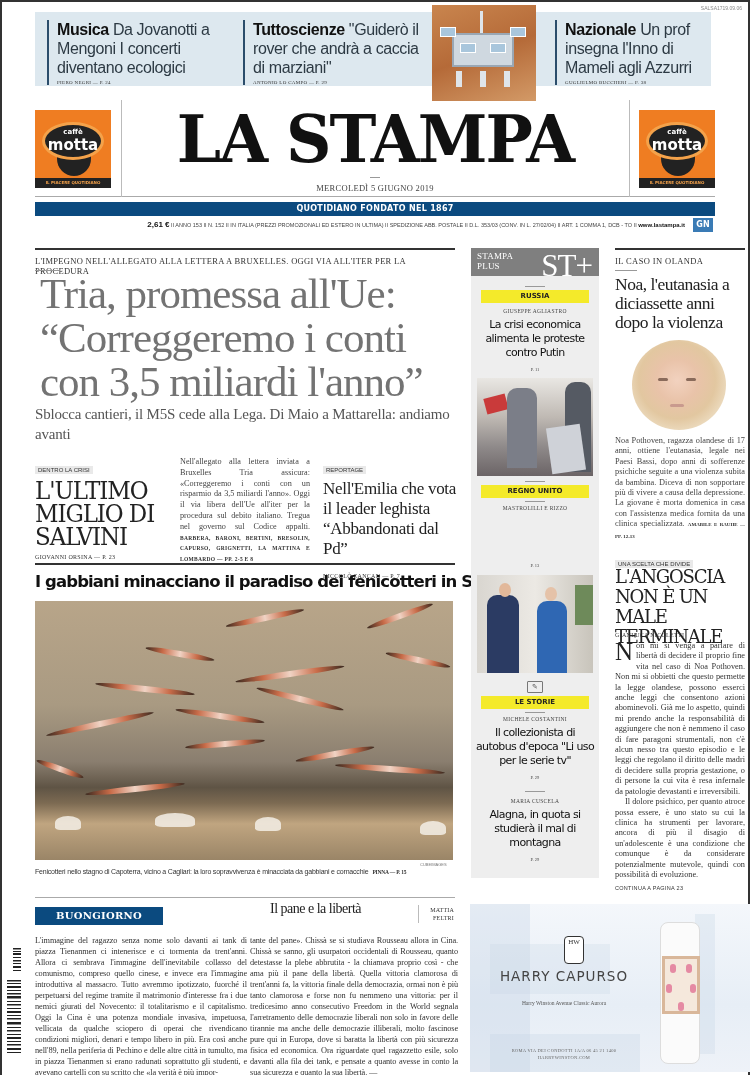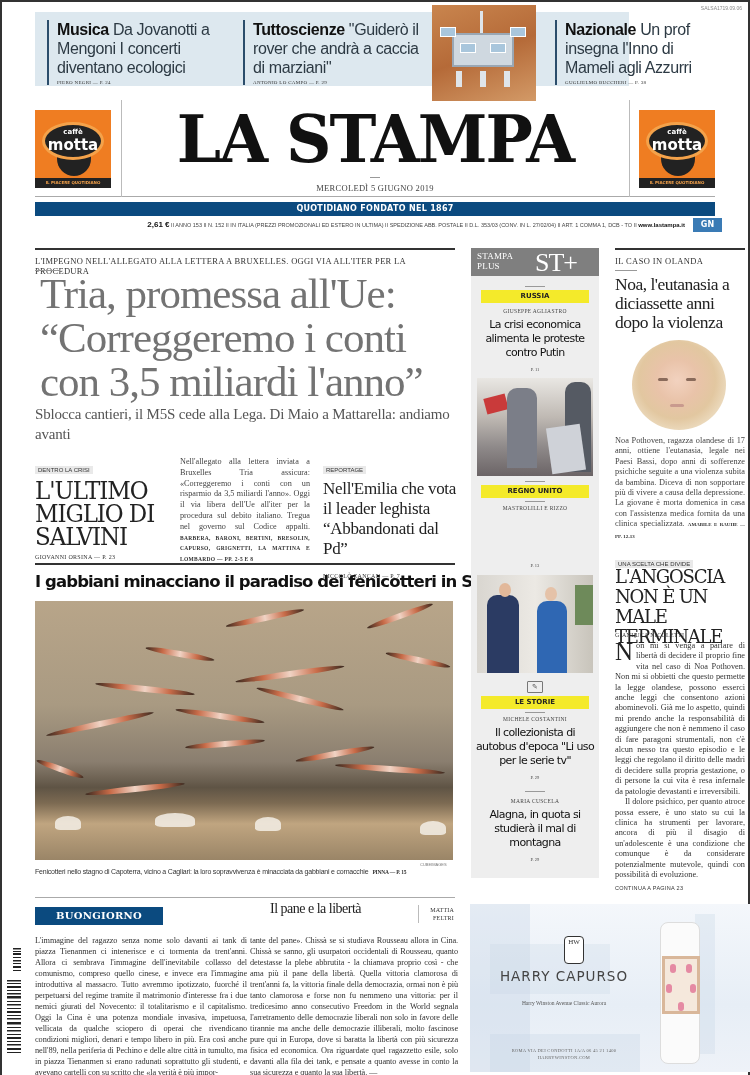--- a/index.html
+++ b/index.html
@@ -10,7 +10,7 @@
 .sans{font-family:"Liberation Sans","DejaVu Sans",sans-serif}
 
 
-.topstrip{left:35px;top:12px;width:594px;height:74px;background:#dde8ef}
+.topstrip{left:35px;top:12px;width:676px;height:74px;background:#dde8ef}
 .teaser{position:absolute;top:8px;border-left:2px solid #2b4d6b;padding-left:8px}
 .teaser .h{font-family:"Liberation Sans",sans-serif;font-size:16px;line-height:19px;color:#2d3a44;font-stretch:condensed;letter-spacing:-0.4px}
 .teaser .h b{color:#111;font-weight:bold}

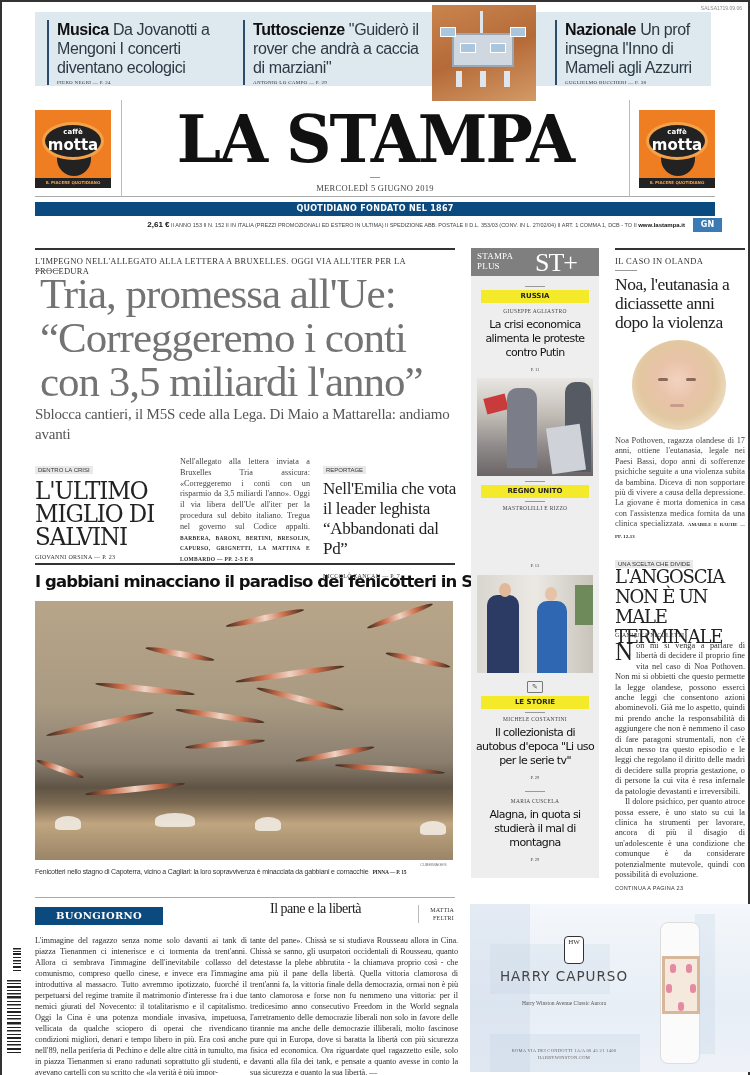--- a/index.html
+++ b/index.html
@@ -37,7 +37,7 @@
 .band{left:35px;top:202px;width:680px;height:14px;background:#0b4a7f;color:#fff;text-align:center;font-family:"DejaVu Sans",sans-serif;font-weight:bold;font-size:8px;line-height:14px;letter-spacing:0.3px}
 .infoline{left:35px;top:219px;width:650px;height:12px;font-family:"Liberation Sans",sans-serif;font-size:5.5px;color:#444;text-align:right;white-space:nowrap;line-height:12px}
 .infoline b{font-size:8px;color:#111}
-.gn{left:693px;top:218px;width:29px;height:14px;background:#3a7bb5;color:#fff;font-size:8px;font-weight:bold;font-family:"DejaVu Sans",sans-serif;text-align:center;line-height:14px}
+.gn{left:693px;top:218px;width:20px;height:14px;background:#3a7bb5;color:#fff;font-size:8px;font-weight:bold;font-family:"DejaVu Sans",sans-serif;text-align:center;line-height:14px}
 
 
 .rule{position:absolute;height:2px;background:#333}

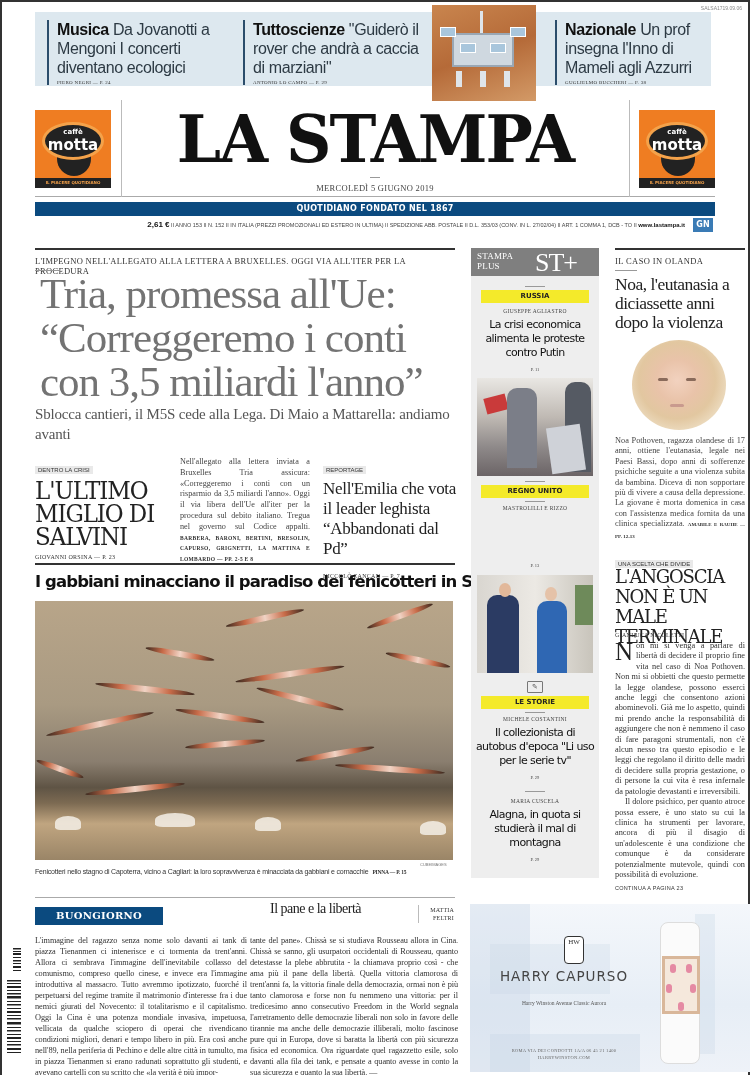--- a/index.html
+++ b/index.html
@@ -67,7 +67,7 @@
 .plus{left:471px;top:248px;width:128px;height:630px;background:#eeeeee}
 .plus-hd{position:absolute;left:0;top:0;width:128px;height:28px;background:#7f7f7f;color:#fff}
 .plus-hd .t1{position:absolute;left:6px;top:3px;font-size:9px;line-height:10px;letter-spacing:0.2px}
-.plus-hd .t2{position:absolute;right:22px;top:0px;font-size:26px;letter-spacing:-1px}
+.plus-hd .t2{position:absolute;right:7px;top:0px;font-size:31px;letter-spacing:-1px}
 .ysec{position:absolute;left:10px;width:108px;height:13px;background:#f4ea2a;text-align:center;font-family:"DejaVu Sans",sans-serif;font-weight:bold;font-size:7px;line-height:13px;color:#222}
 .sep{position:absolute;left:54px;width:20px;height:1px;background:#999}
 .pby{position:absolute;left:0;width:128px;text-align:center;font-size:5.5px;color:#444;letter-spacing:0.3px}

